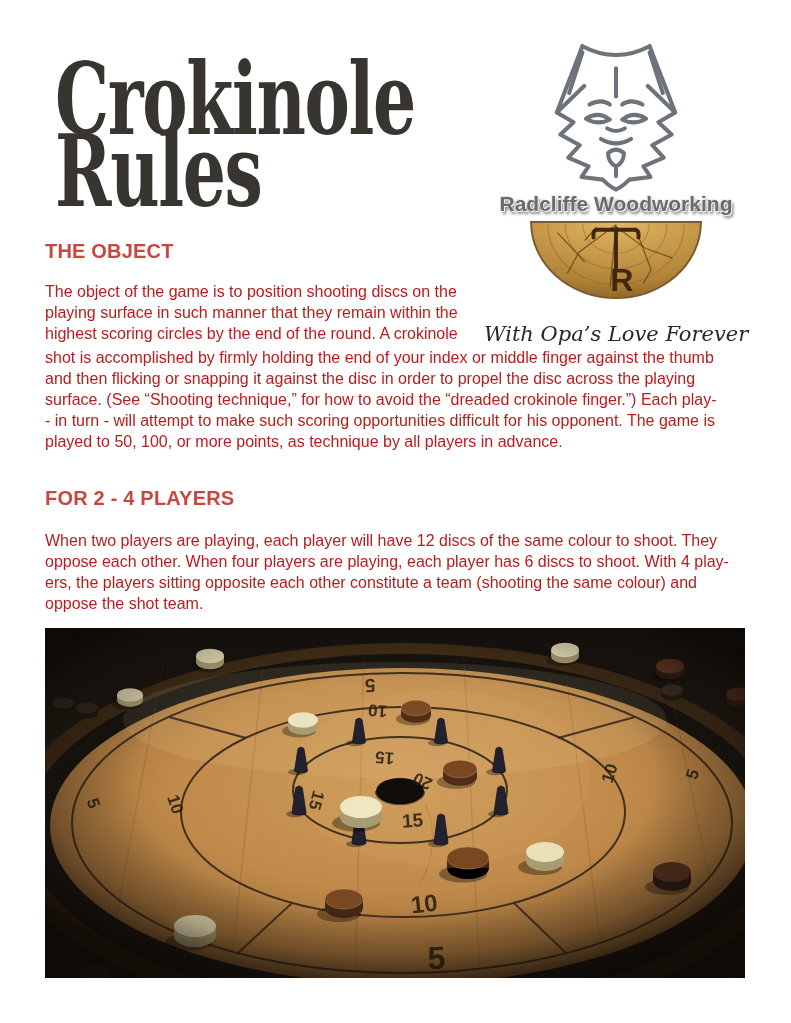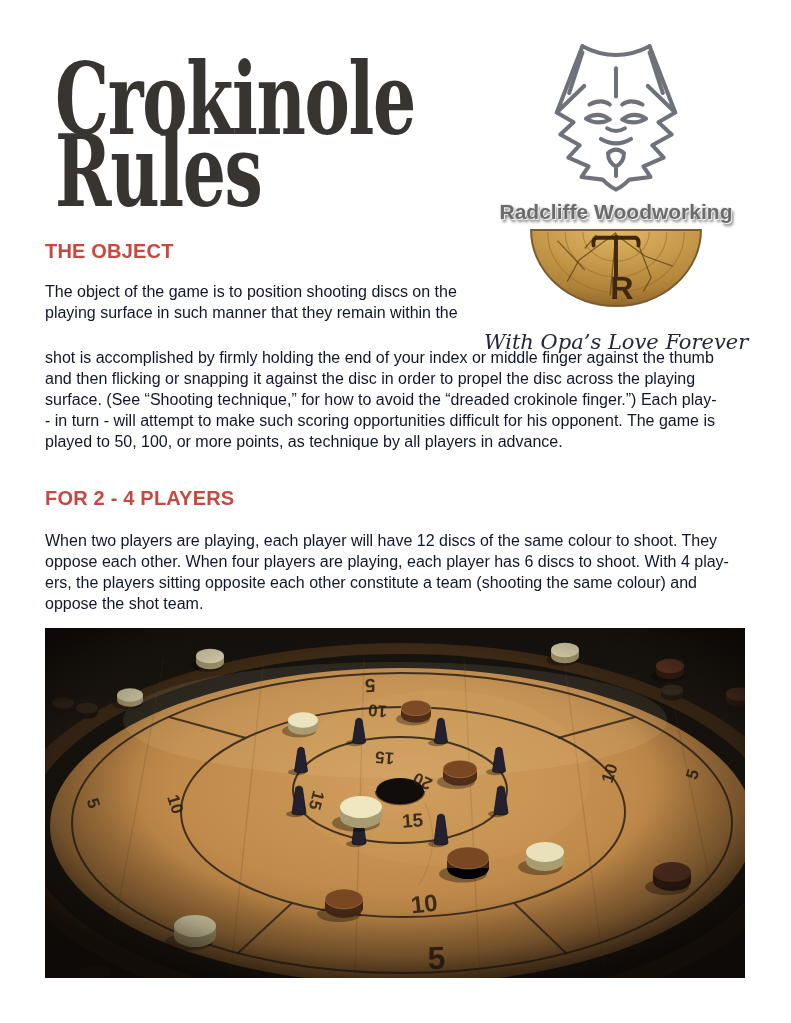--- a/index.html
+++ b/index.html
@@ -21,7 +21,7 @@
   .wolf { display:block; margin:0 auto; }
   .brand {
     font-weight:bold; font-size:21px; letter-spacing:0px; color:#6b6b6b;
-    margin-top:8px; white-space:nowrap;
+    margin-top:0px; white-space:nowrap;
     text-shadow: 1px 1px 0 #f2f2f2, -1px -1px 0 #e8e8e8, 2px 3px 3px rgba(40,40,40,.65);
   }
   .woodslice { display:block; margin:3px auto 0 auto; }

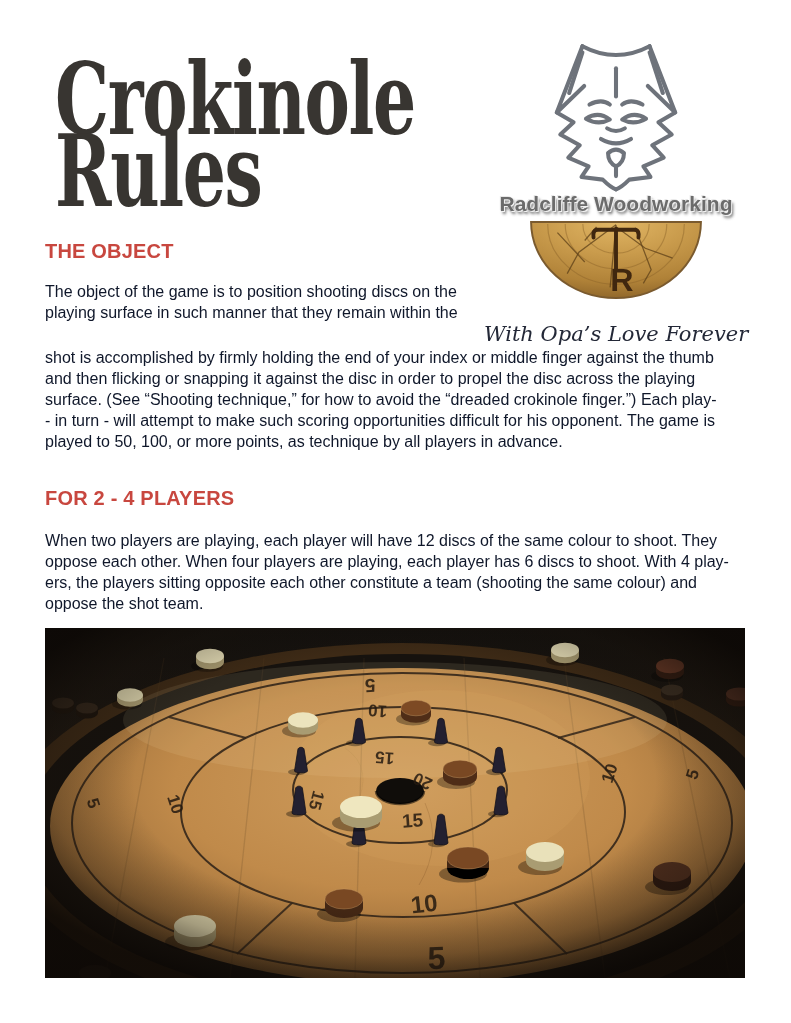--- a/index.html
+++ b/index.html
@@ -39,7 +39,7 @@
   #head1 { top:240px; }
   #head2 { top:487px; }
 
-  .bodytext { position:absolute; left:45px; font-size:16px; color:#0f172a; }
+  .bodytext { position:absolute; left:45px; font-size:16px; color:#b91c1c; }
   .bodytext .ln { display:block; height:21.1px; white-space:nowrap; }
   #para-col  { top:283px; width:445px; }
   #para-full { top:349px; width:705px; }

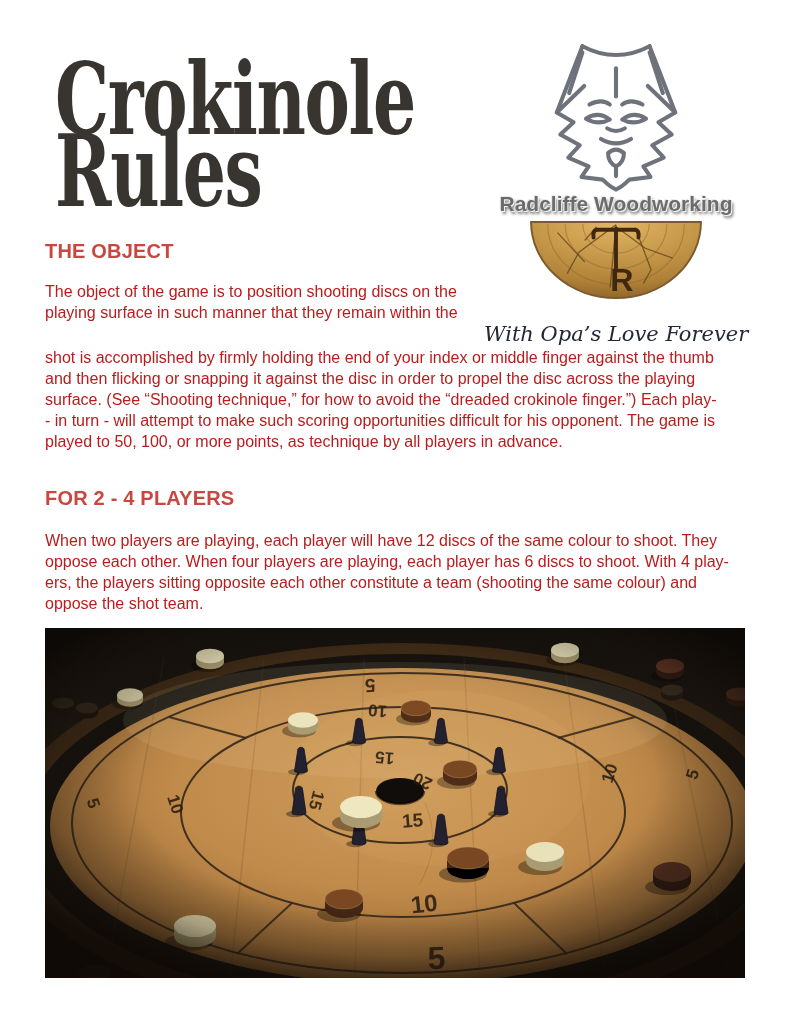--- a/index.html
+++ b/index.html
@@ -120,6 +120,7 @@
 <div id="para-col" class="bodytext">
   <span class="ln">The object of the game is to position shooting discs on the</span>
   <span class="ln">playing surface in such manner that they remain within the</span>
+  <span class="ln">highest scoring circles by the end of the round. A crokinole</span>
 </div>
 
 <div id="para-full" class="bodytext">

